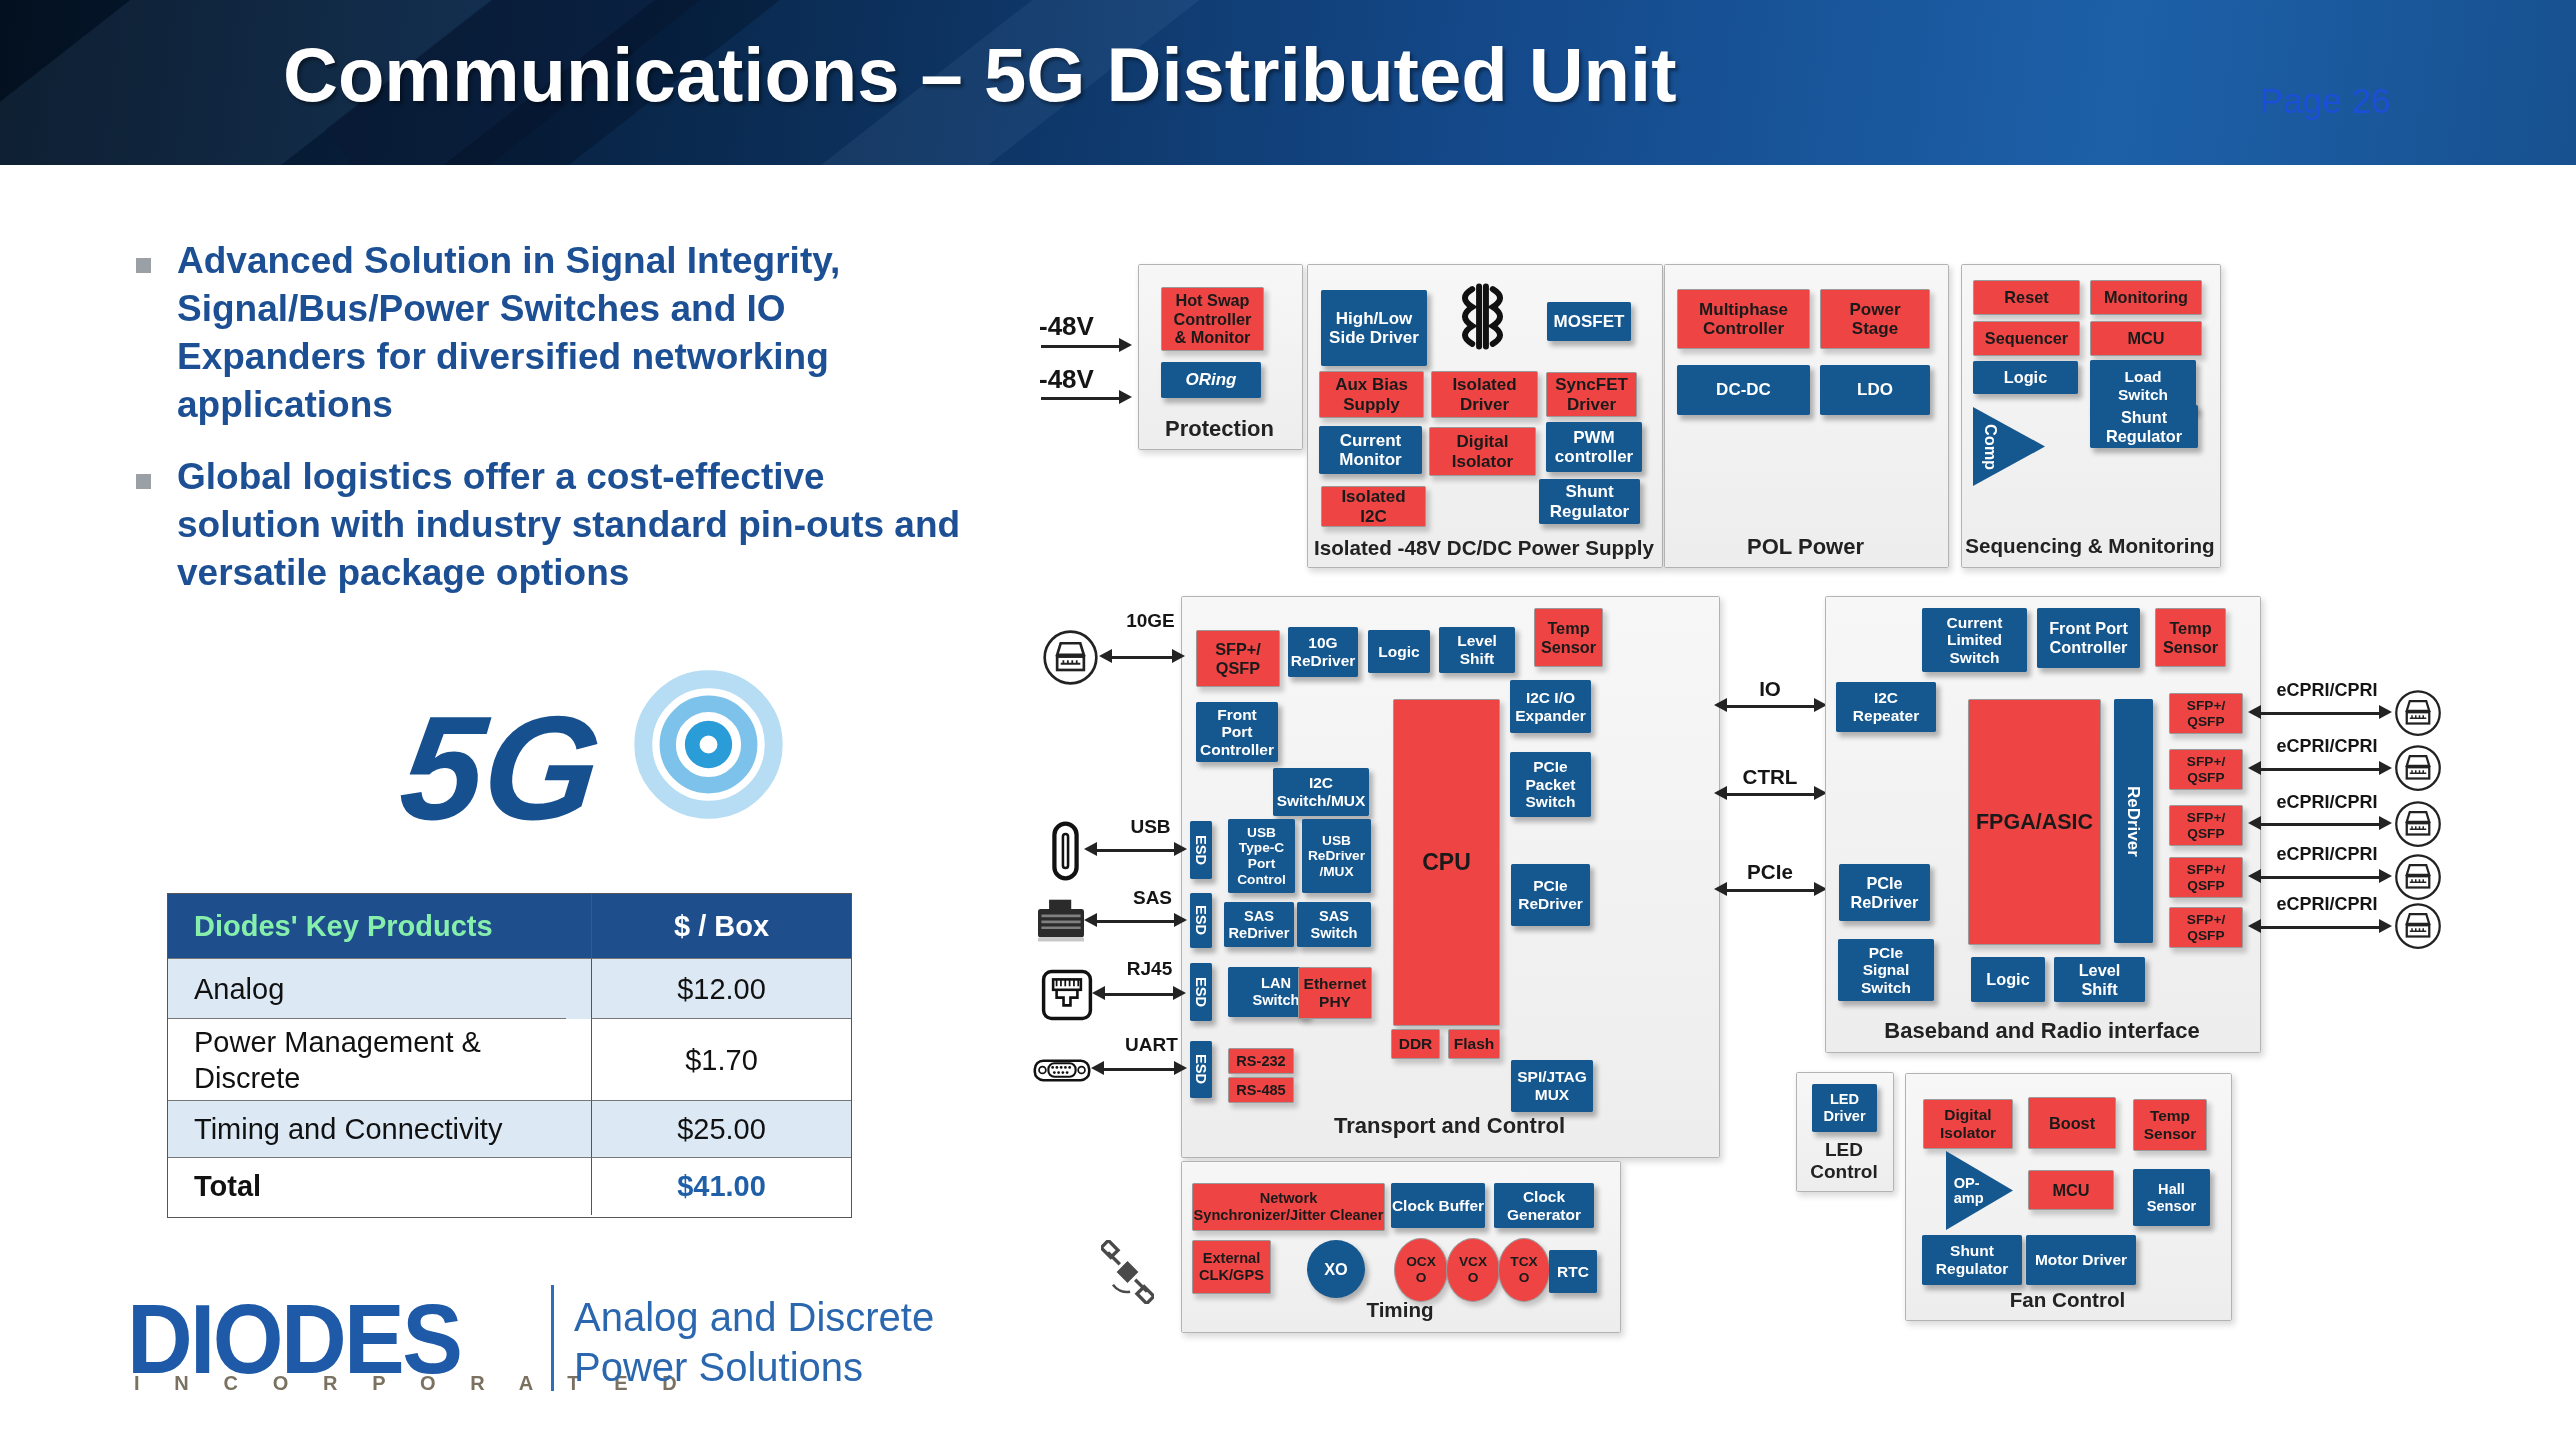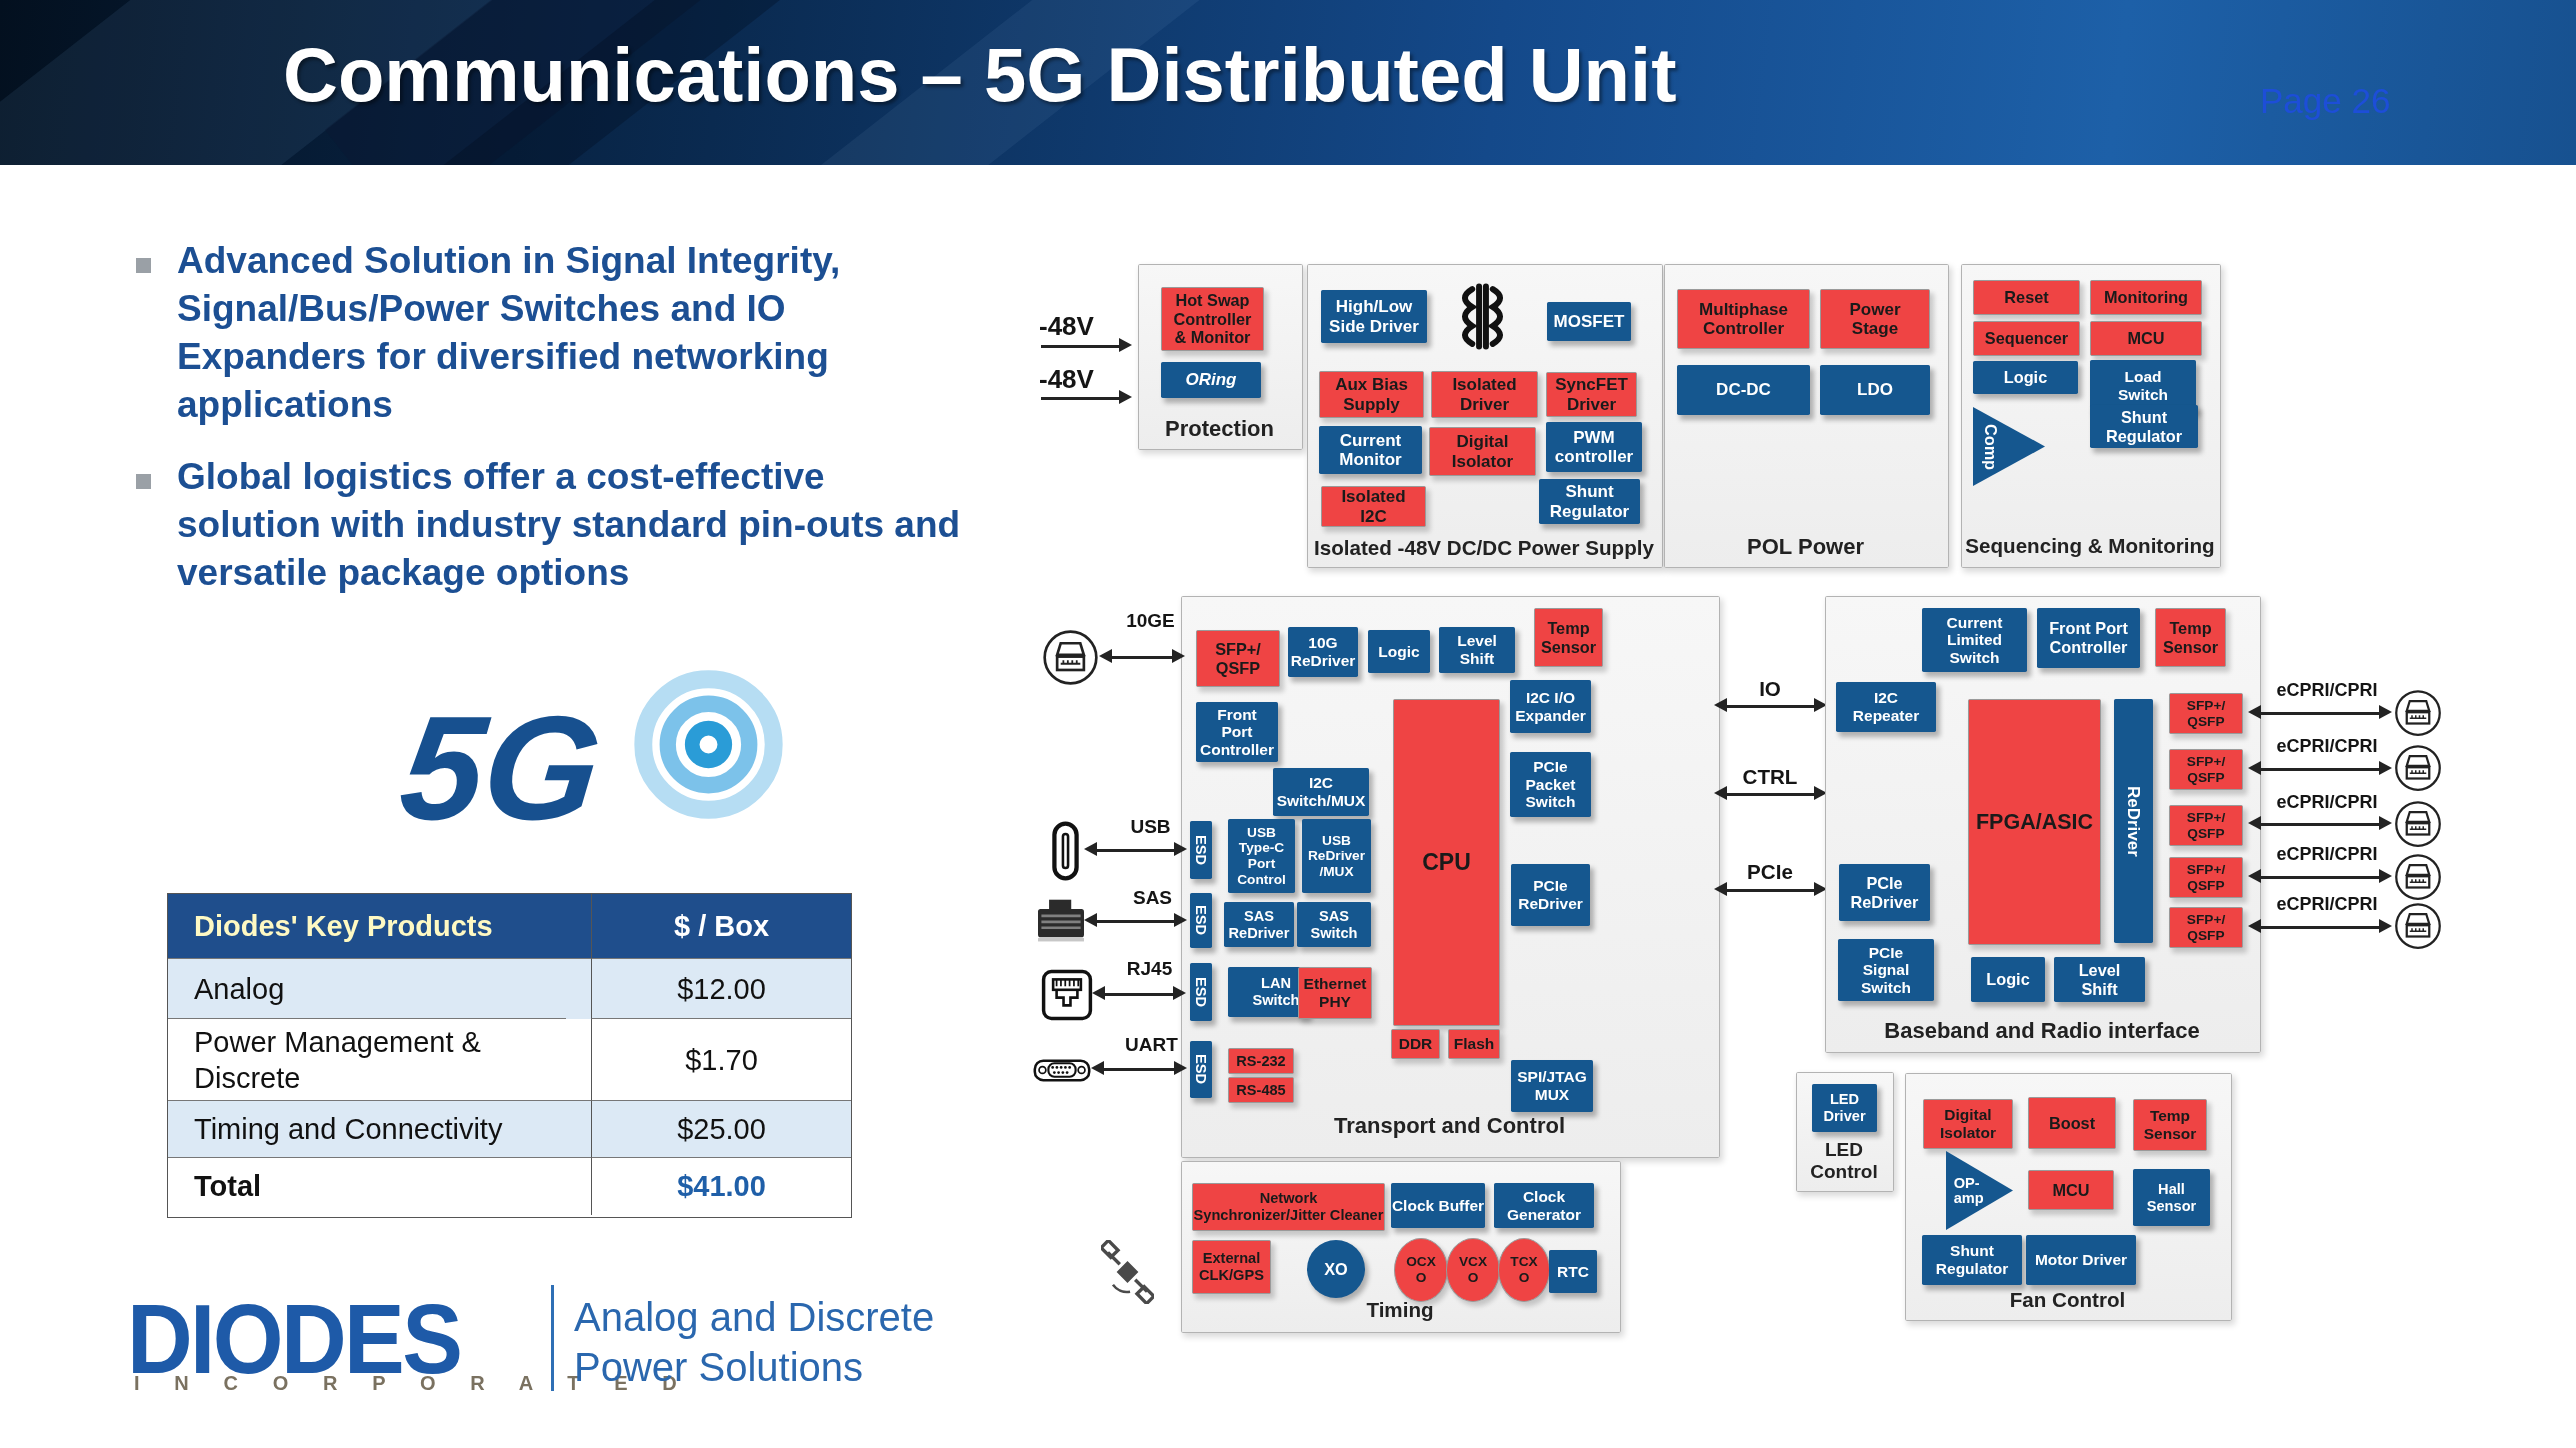--- a/index.html
+++ b/index.html
@@ -104,7 +104,7 @@
   <div class="cap" style="left:1138px;top:416px;width:163px;">Protection</div>
 
   <div class="g" style="left:1307px;top:264px;width:354px;height:302px;"></div>
-  <div class="b" style="left:1321px;top:290px;width:106px;height:53px;">High/Low
+  <div class="b" style="left:1321px;top:290px;width:106px;height:76px;">High/Low
 Side Driver</div>
   <svg class="icon" style="left:1444px;top:282px;" width="77" height="69" viewBox="0 0 90 80">
     <g stroke="#111" stroke-width="7" fill="none" stroke-linecap="round">

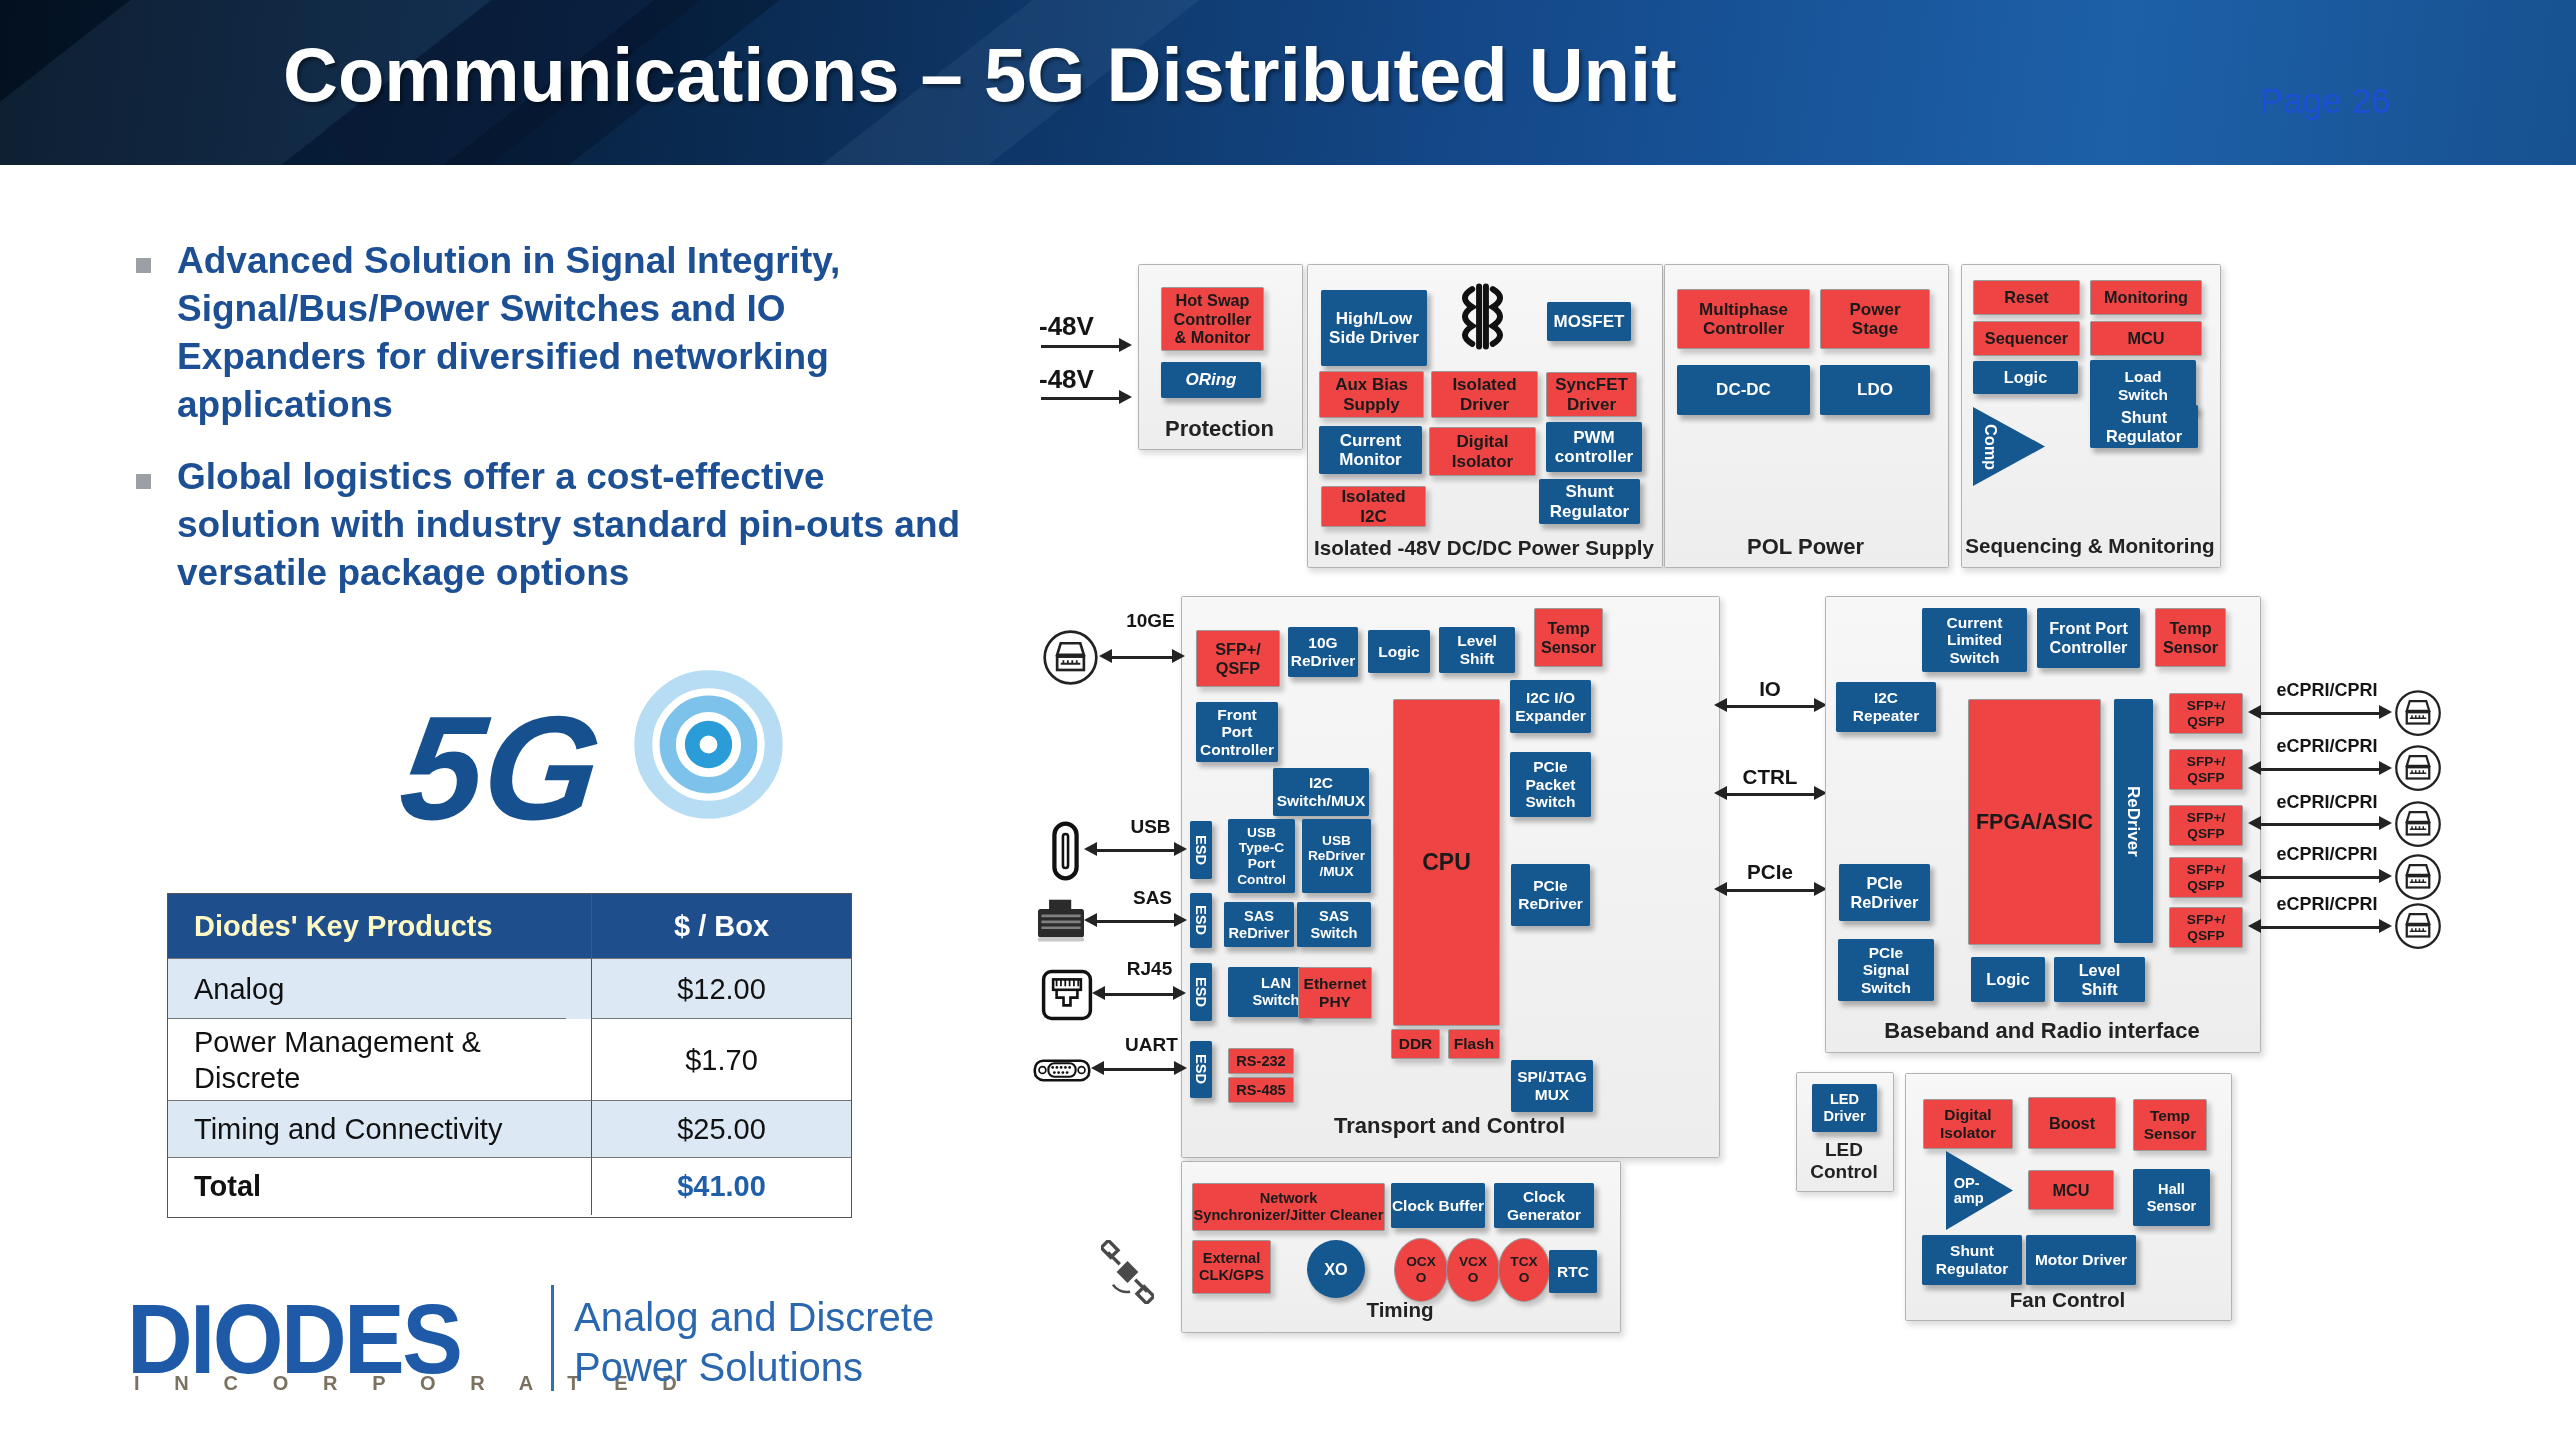--- a/index.html
+++ b/index.html
@@ -73,7 +73,7 @@
   <div id="fiveg">5G</div>
 
   <div style="position:absolute;left:167px;top:893px;width:683px;height:323px;border:1.7px solid #555;">
-    <div class="tbl-cell" style="left:0;top:0;width:398px;height:64px;background:#1f4e8c;color:#fef9c3;font-weight:700;padding-left:26px;">Diodes' Key Products</div>
+    <div class="tbl-cell" style="left:0;top:0;width:398px;height:64px;background:#1f4e8c;color:#86efac;font-weight:700;padding-left:26px;">Diodes' Key Products</div>
     <div class="tbl-cell" style="left:423px;top:0;width:259px;height:64px;background:#1f4e8c;color:#fff;font-weight:700;justify-content:center;border-left:1.7px solid #555;">$ / Box</div>
     <div class="tbl-cell" style="left:0;top:64px;width:398px;height:60px;background:#dce9f5;padding-left:26px;border-top:1.7px solid #777;">Analog</div>
     <div class="tbl-cell" style="left:423px;top:64px;width:259px;height:60px;background:#dce9f5;justify-content:center;border-left:1.7px solid #555;border-top:1.7px solid #777;">$12.00</div>

